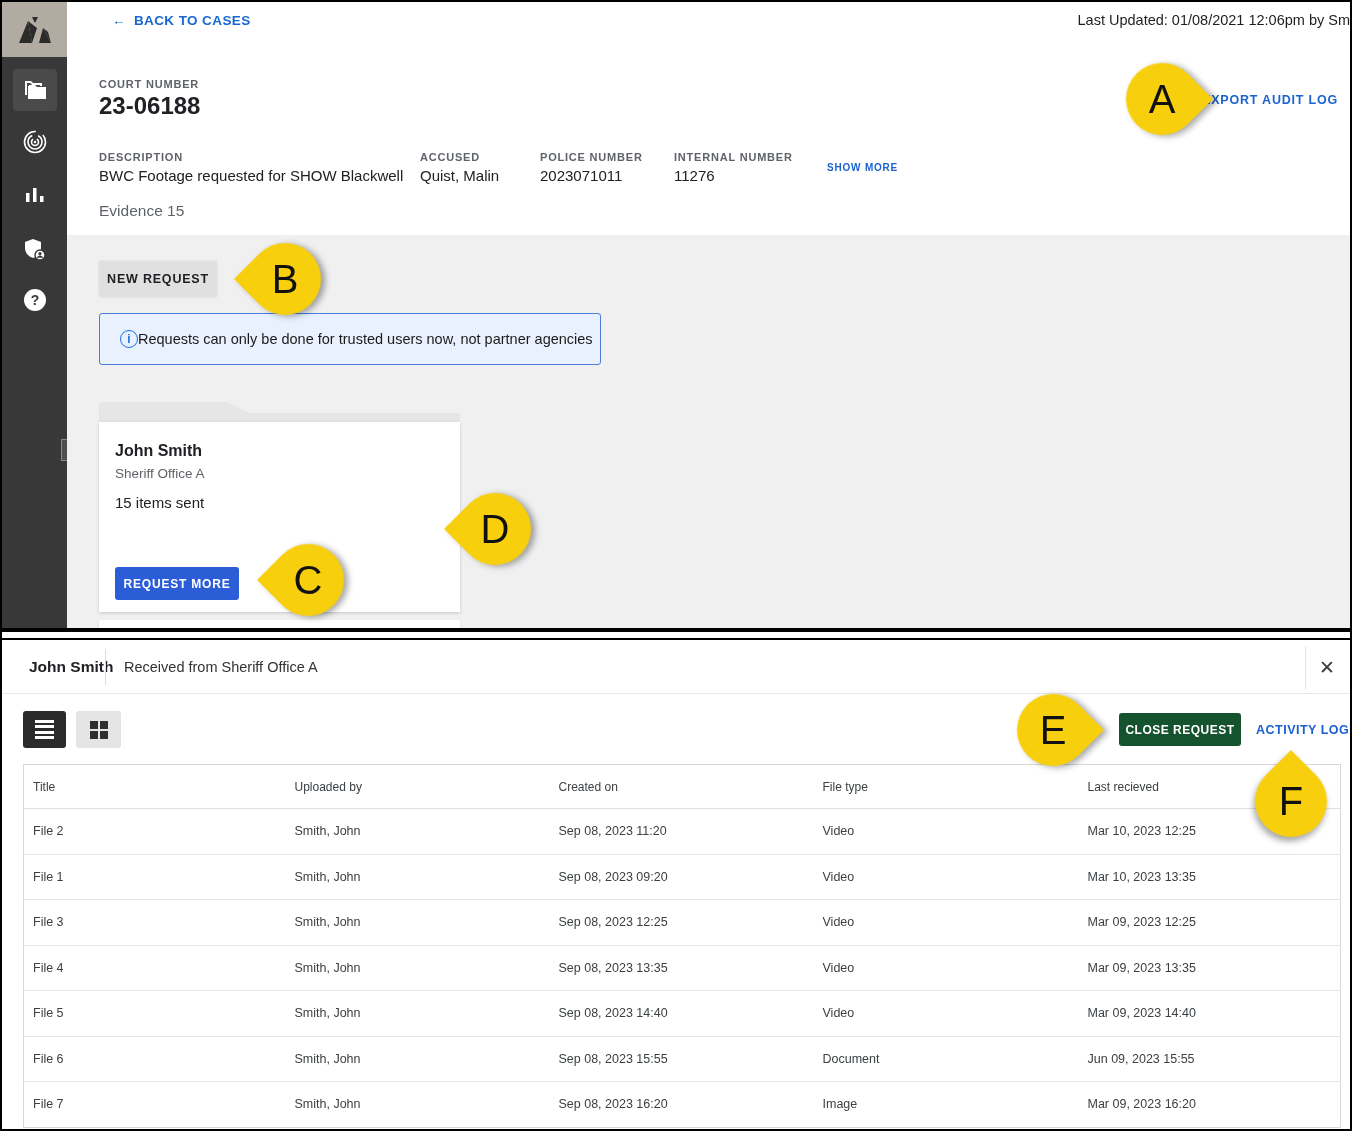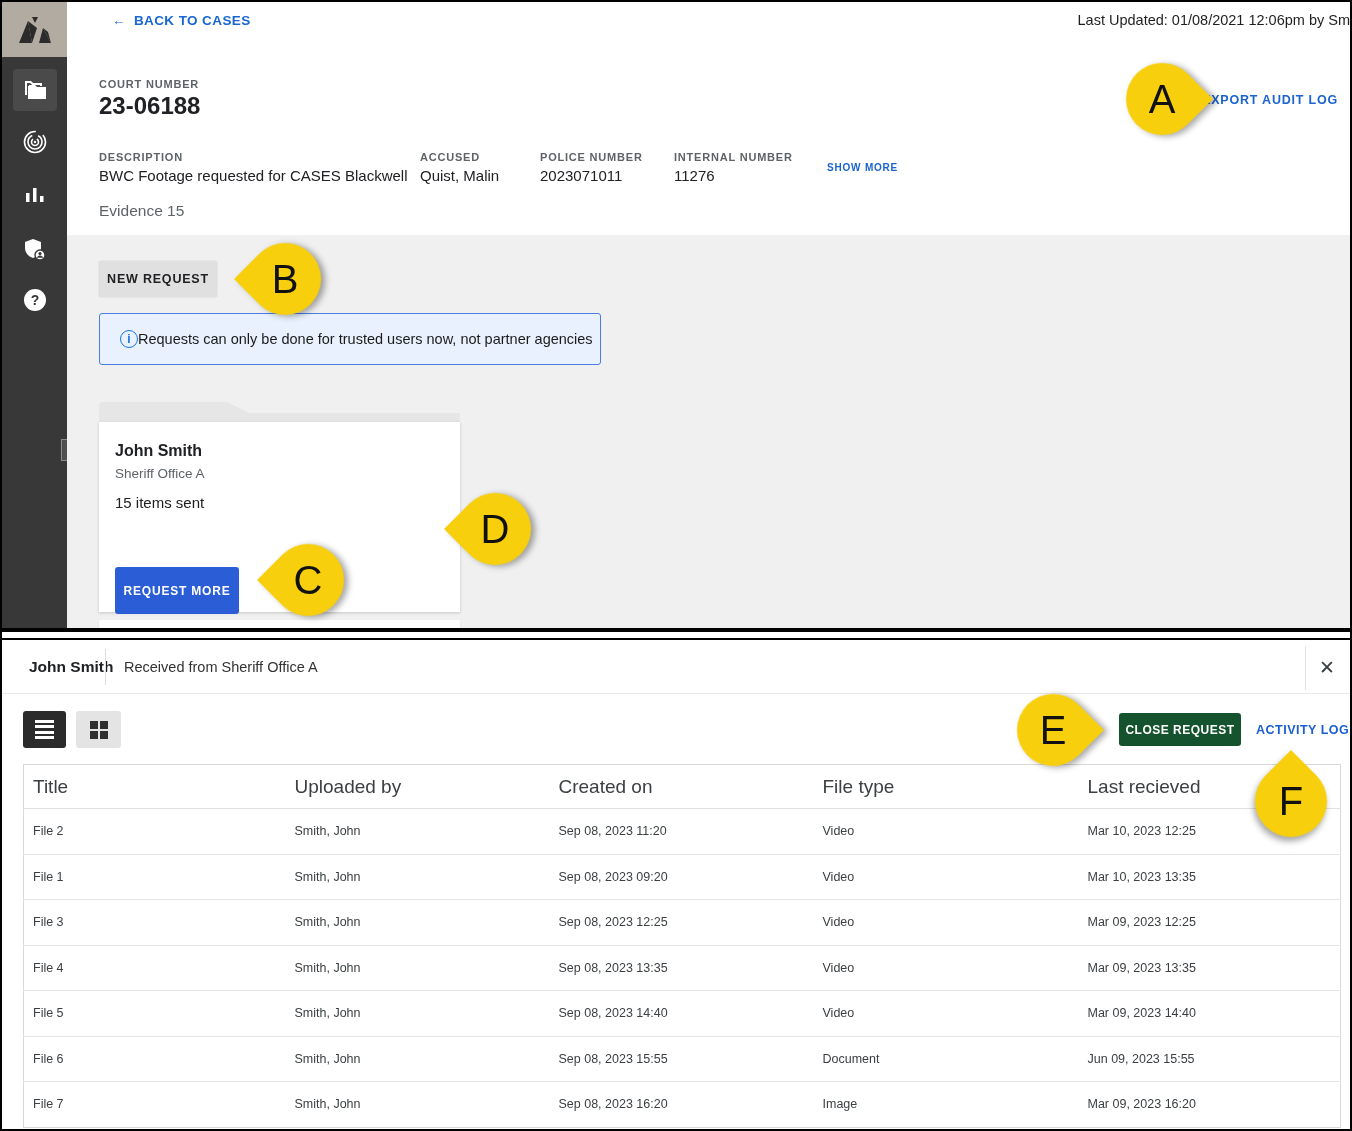--- a/index.html
+++ b/index.html
@@ -168,7 +168,7 @@
     <div class="fields-row">
       <div class="field f-desc">
         <div class="case-label">DESCRIPTION</div>
-        <div class="val">BWC Footage requested for CASES Blackwell</div>
+        <div class="val">BWC Footage requested for SHOW Blackwell</div>
       </div>
       <div class="field f-acc">
         <div class="case-label">ACCUSED</div>

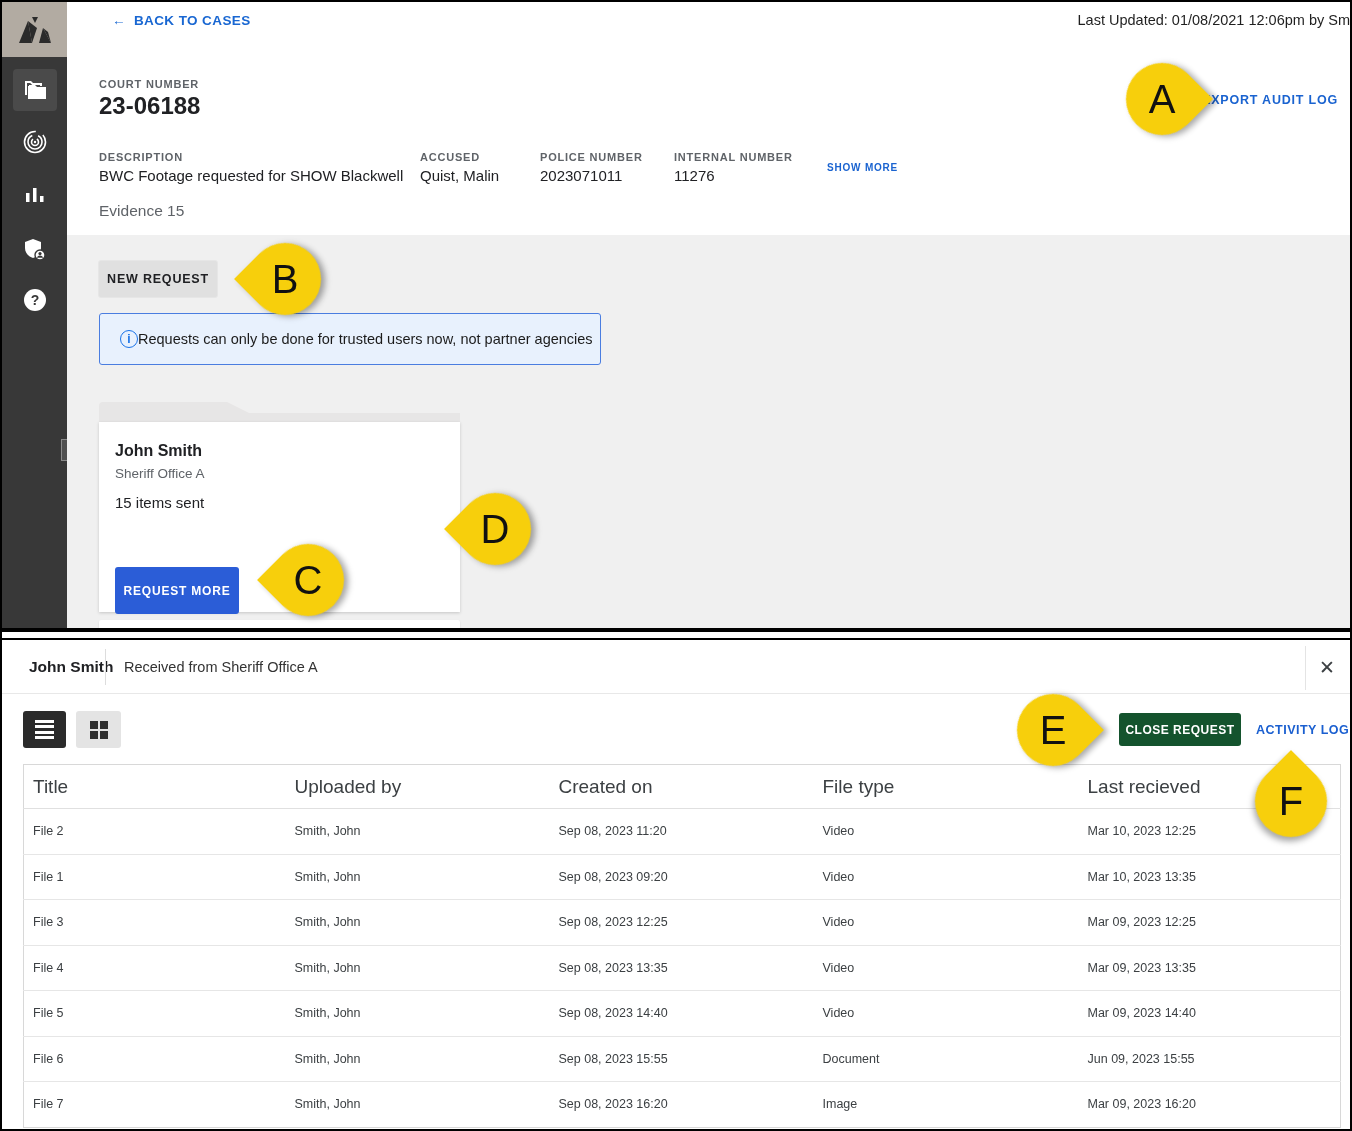--- a/index.html
+++ b/index.html
@@ -55,7 +55,7 @@
   .card-name{ position:absolute; left:16px; top:20px; font-size:16px; font-weight:700; color:#202124; }
   .card-agency{ position:absolute; left:16px; top:44px; font-size:13.5px; color:#5f6368;text-align:center; }
   .card-items{ position:absolute; left:16px; top:72px; font-size:15px; color:#202124; }
-  .request-more-btn{ position:absolute; left:16px; top:145px; width:124px; height:47px; background:#2b5dd7; color:#fff; border:none; border-radius:3px; font-family:inherit; font-size:12px; font-weight:700; letter-spacing:.8px; cursor:pointer; }
+  .request-more-btn{ position:absolute; left:16px; top:145px; width:124px; height:33px; background:#2b5dd7; color:#fff; border:none; border-radius:3px; font-family:inherit; font-size:12px; font-weight:700; letter-spacing:.8px; cursor:pointer; }
   .card-sliver{ position:absolute; left:32px; top:385px; width:361px; height:8px; background:#fff; border-radius:2px 2px 0 0; box-shadow:0 1px 2px rgba(0,0,0,.12); }
 
   

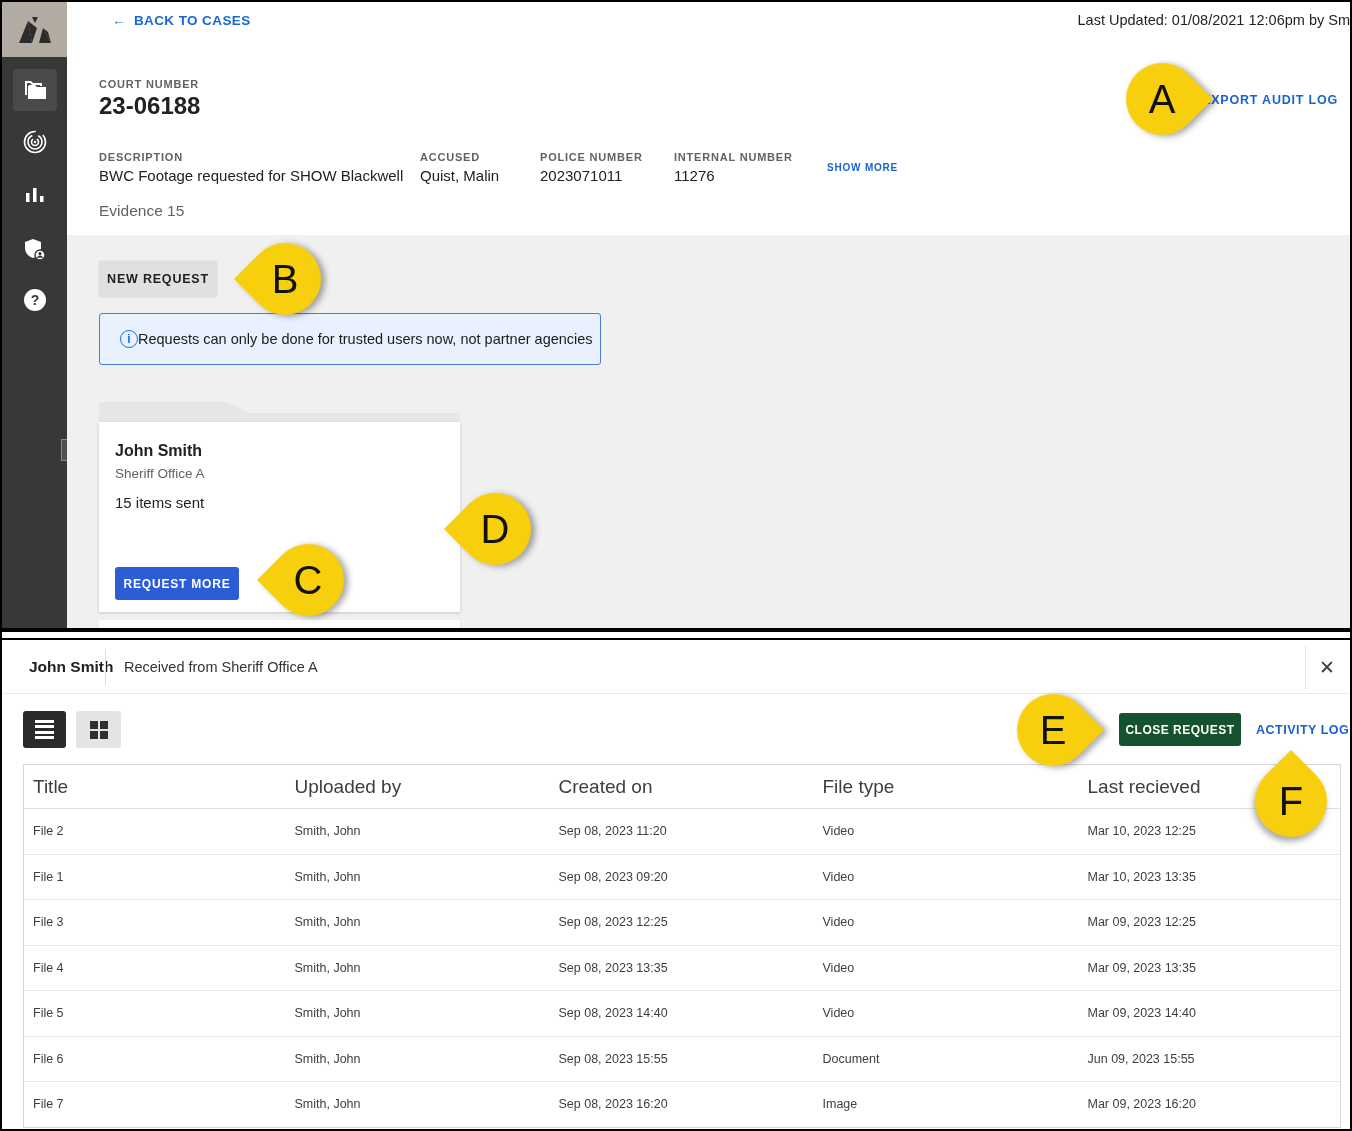--- a/index.html
+++ b/index.html
@@ -79,7 +79,7 @@
   .activity-log-link{ position:absolute; left:1254px; top:83px; color:#1a5fd0; font-size:12.5px; font-weight:700; letter-spacing:.5px; cursor:pointer; }
 
   .req-table{ position:absolute; left:21px; top:124px; width:1317px; border-collapse:collapse; border:1px solid #d8d8d8; background:#fff; table-layout:fixed; }
-  .req-table th{ height:44px; text-align:left; font-size:19px; font-weight:400; color:#3c4043; padding-left:9px; border-bottom:1px solid #e0e0e0; }
+  .req-table th{ height:44px; text-align:left; font-size:12px; font-weight:400; color:#3c4043; padding-left:9px; border-bottom:1px solid #e0e0e0; }
   .req-table td{ height:45.5px; font-size:12.5px; color:#3c4043; padding-left:9px; border-bottom:1px solid #e6e6e6; }
   .req-table tr:last-child td{ border-bottom:none; }
 

